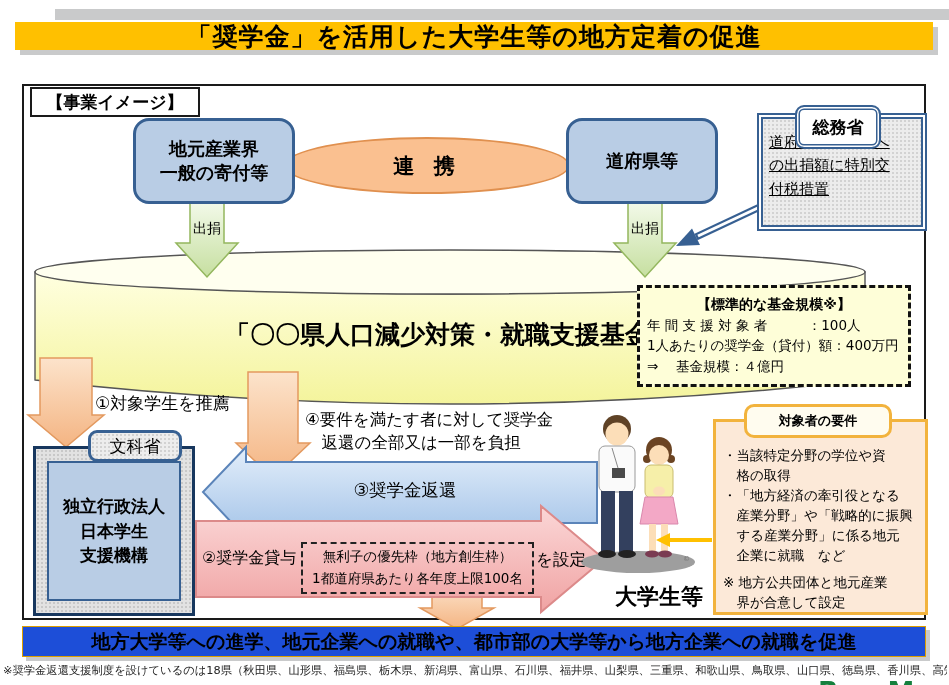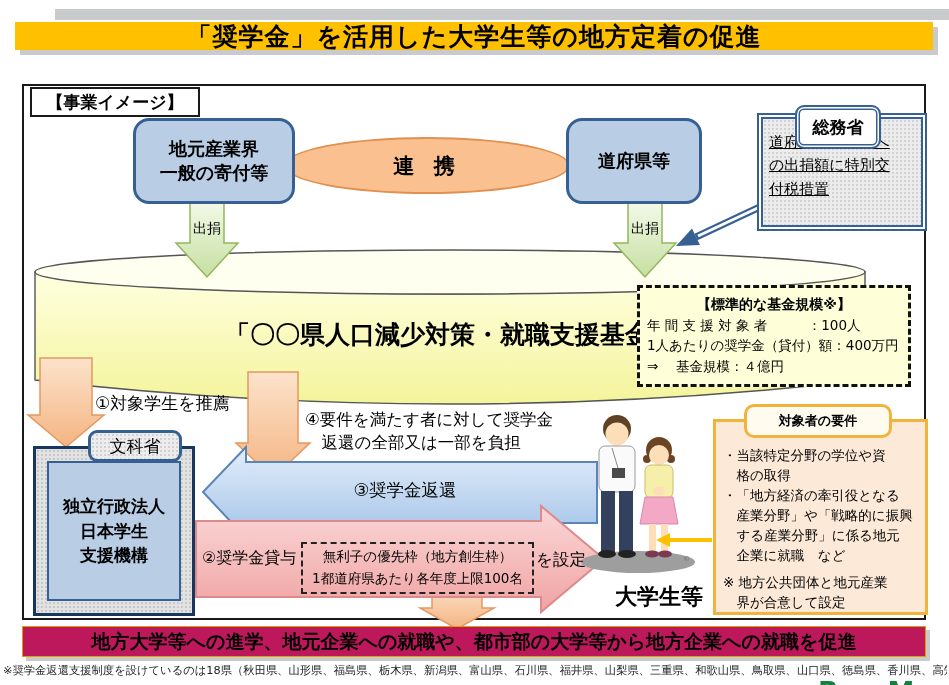--- a/index.html
+++ b/index.html
@@ -33,7 +33,7 @@
     font-weight:bold; font-size:18px; line-height:1.35; z-index:4;
   }
   .local-industry-box { left:133px; top:118px; width:162px; height:86px; }
-  .prefectures-box    { left:566px; top:118px; width:136px; height:86px; }
+  .prefectures-box    { left:566px; top:118px; width:152px; height:86px; }
 
   .cooperation-ellipse {
     left:284px; top:137px; width:286px; height:57px; background:#FAC090;

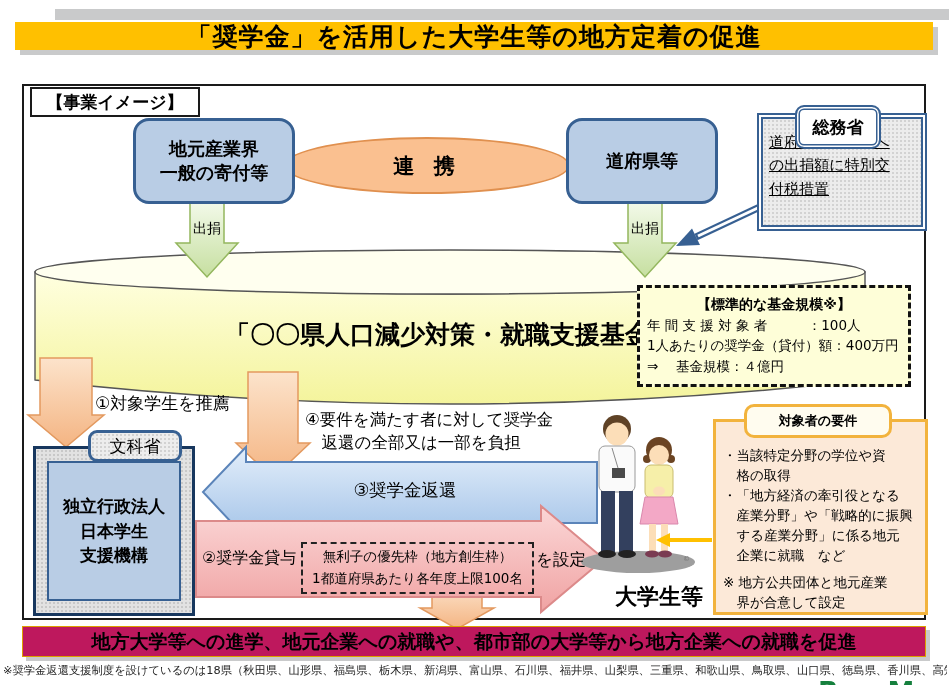--- a/index.html
+++ b/index.html
@@ -112,7 +112,7 @@
   }
 
   .bottom-banner {
-    left:22px; top:626px; width:904px; height:31px; background:#be185d;
+    left:22px; top:626px; width:904px; height:31px; background:#1d4ed8;
     border:1px solid #DD9F00; box-shadow:4px 4px 0 #C9CACB; z-index:4;
     font-weight:bold; font-size:19px;
   }

